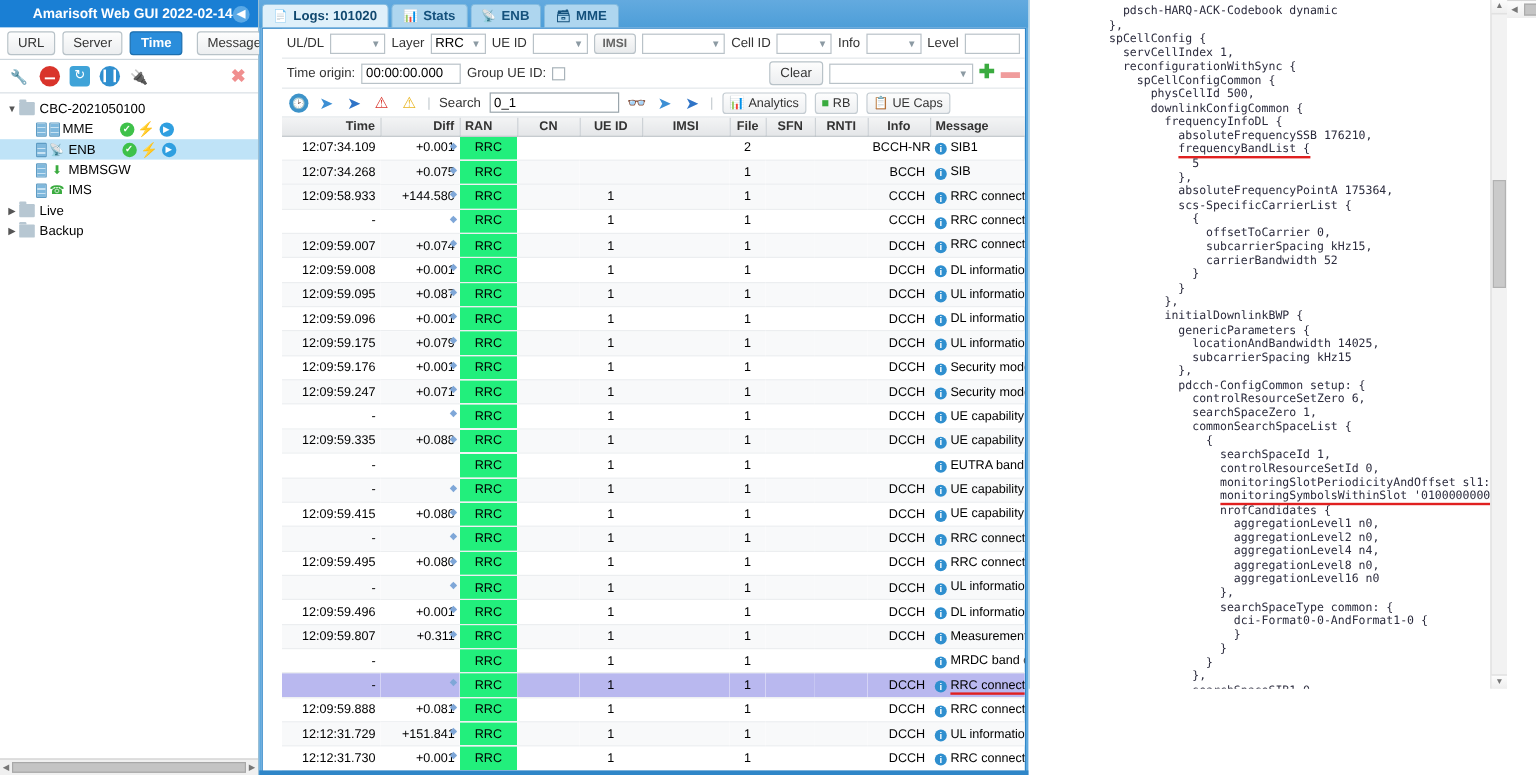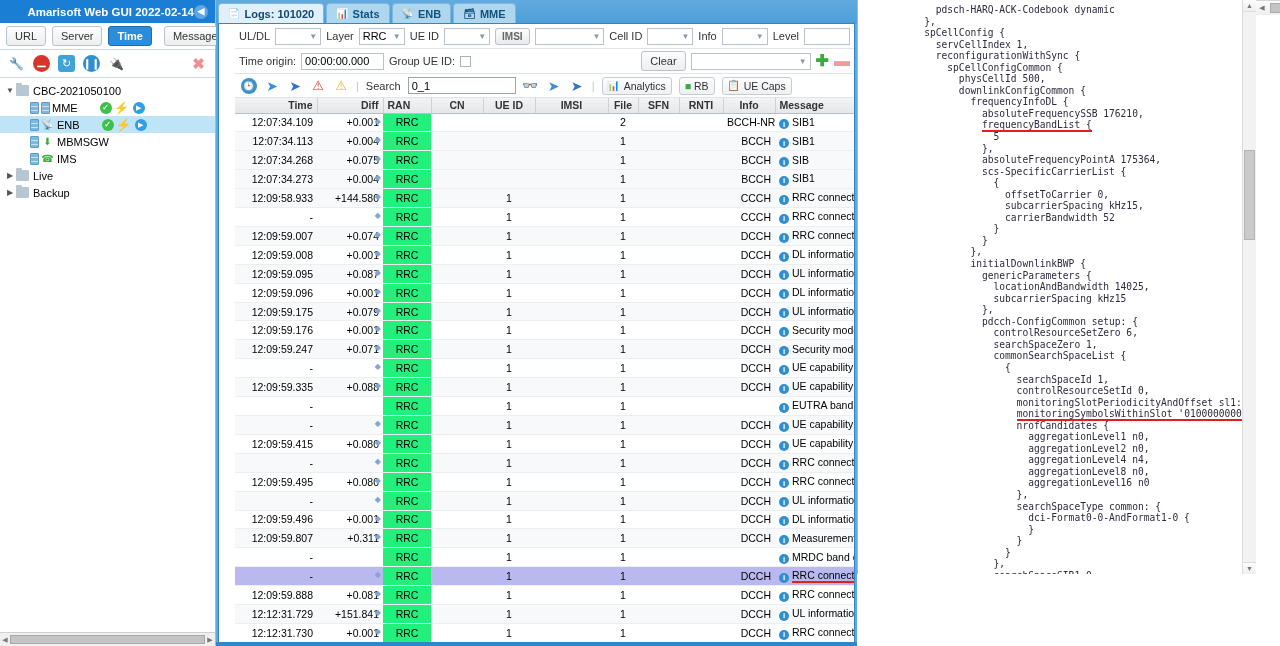--- a/index.html
+++ b/index.html
@@ -506,19 +506,6 @@
                 <td class="c-sfn"></td>
                 <td class="c-rnti"></td>
                 <td class="c-info">BCCH-NR</td>
-                <td class="c-msg"><span class="infoico">i</span><span class="">SIB1</span></td>
-              </tr>
-              <tr class="alt">
-                <td class="c-time">12:07:34.113</td>
-                <td class="c-diff">+0.004<span class="dmark">◆</span></td>
-                <td class="c-ran">RRC</td>
-                <td class="c-cn"></td>
-                <td class="c-ueid"></td>
-                <td class="c-imsi"></td>
-                <td class="c-cell">1</td>
-                <td class="c-sfn"></td>
-                <td class="c-rnti"></td>
-                <td class="c-info">BCCH</td>
                 <td class="c-msg"><span class="infoico">i</span><span class="">SIB1</span></td>
               </tr>
               <tr class="alt">

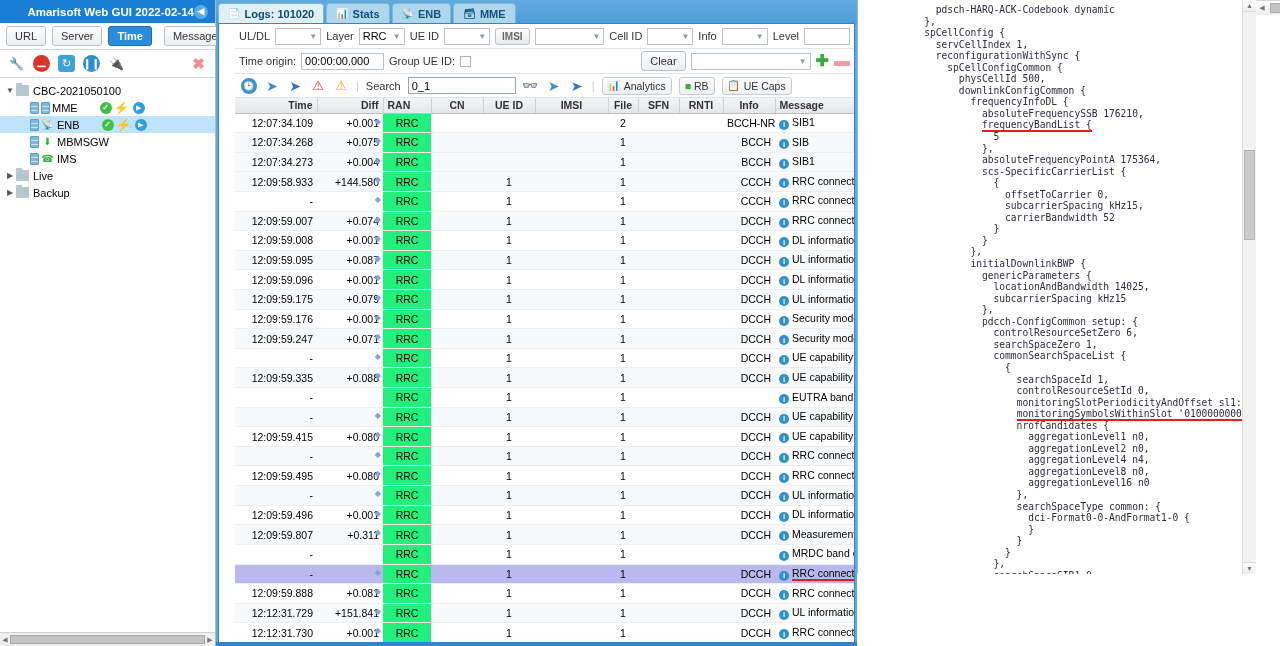--- a/index.html
+++ b/index.html
@@ -520,19 +520,6 @@
                 <td class="c-rnti"></td>
                 <td class="c-info">BCCH</td>
                 <td class="c-msg"><span class="infoico">i</span><span class="">SIB</span></td>
-              </tr>
-              <tr class="alt">
-                <td class="c-time">12:07:34.273</td>
-                <td class="c-diff">+0.004<span class="dmark">◆</span></td>
-                <td class="c-ran">RRC</td>
-                <td class="c-cn"></td>
-                <td class="c-ueid"></td>
-                <td class="c-imsi"></td>
-                <td class="c-cell">1</td>
-                <td class="c-sfn"></td>
-                <td class="c-rnti"></td>
-                <td class="c-info">BCCH</td>
-                <td class="c-msg"><span class="infoico">i</span><span class="">SIB1</span></td>
               </tr>
               <tr class="alt">
                 <td class="c-time">12:09:58.933</td>

